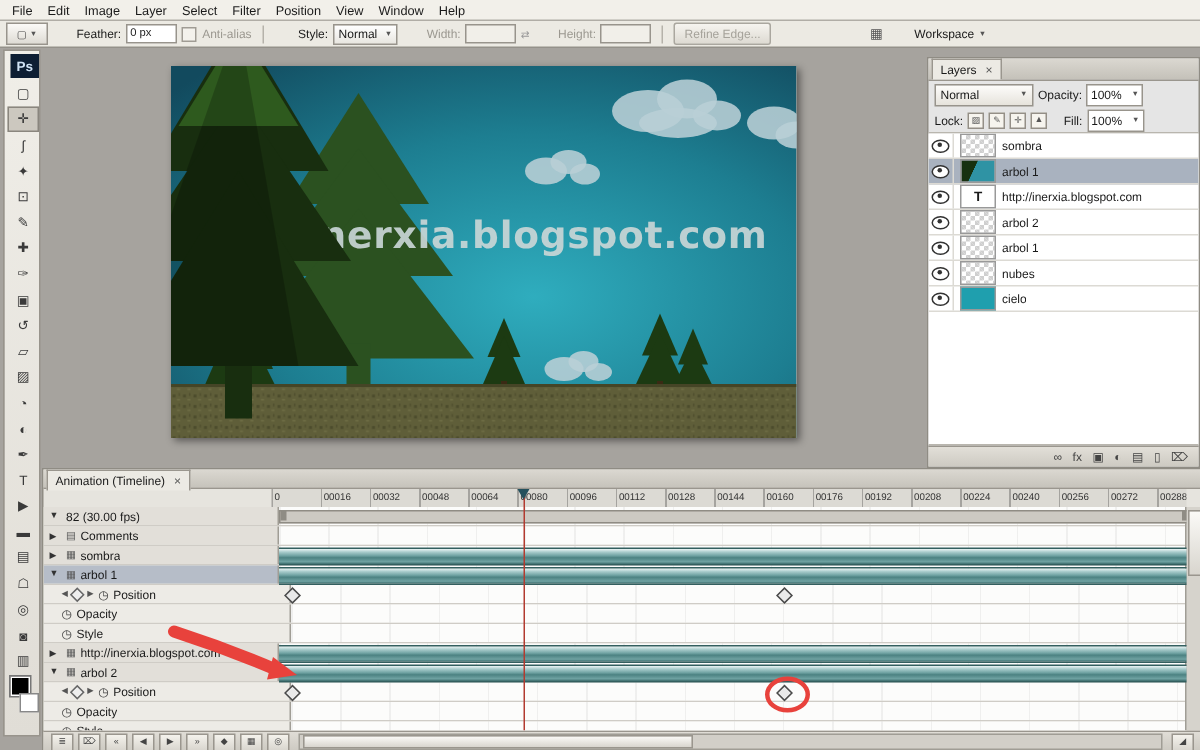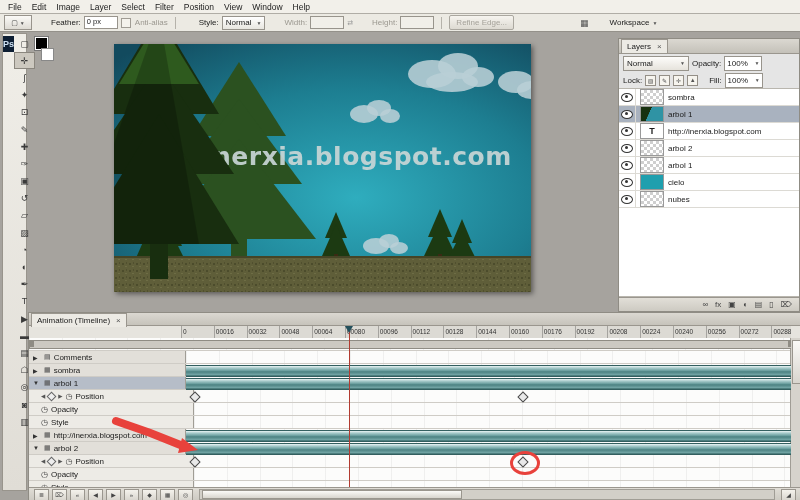--- a/index.html
+++ b/index.html
@@ -34,7 +34,7 @@
   
   #toolbar{position:absolute;left:2px;top:33px;width:23px;height:455px;
            background:linear-gradient(#f0eee8,#e0ddd6);border:1px solid #98948c;
-           display:flex;align-items:flex-start;padding-top:1px;z-index:20}
+           display:flex;flex-direction:column;align-items:flex-end;padding-top:1px;z-index:20}
   #ps-logo{width:19px;height:16px;background:#0d1e33;color:#cfe2f4;font-weight:bold;font-size:9px;
            display:flex;align-items:center;justify-content:center;margin:1px 0 2px}
   .tool{width:19px;height:15.2px;display:flex;align-items:center;justify-content:center;

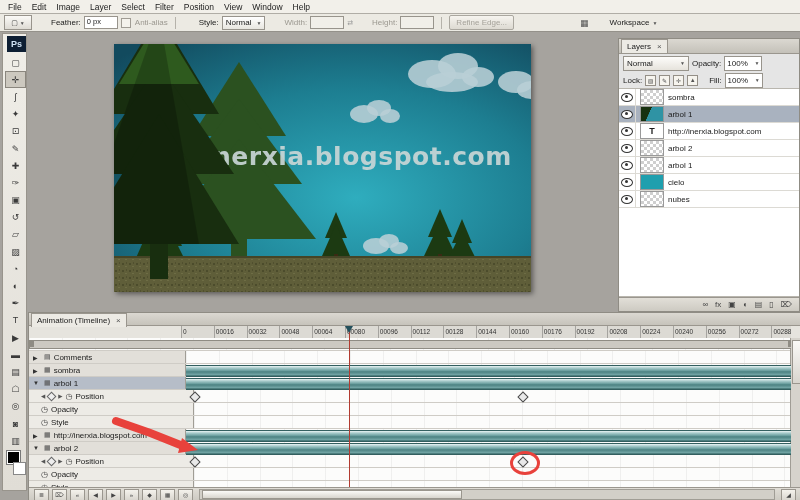--- a/index.html
+++ b/index.html
@@ -361,15 +361,15 @@
         <div class="eye-cell">
           <span class="eye"></span>
         </div>
+        <div class="thumb checker"></div>
+        <span class="layer-name">nubes</span>
+      </div>
+      <div class="layer-row">
+        <div class="eye-cell">
+          <span class="eye"></span>
+        </div>
         <div class="thumb color"></div>
         <span class="layer-name">cielo</span>
-      </div>
-      <div class="layer-row">
-        <div class="eye-cell">
-          <span class="eye"></span>
-        </div>
-        <div class="thumb checker"></div>
-        <span class="layer-name">nubes</span>
       </div>
     </div>
   <div class="lp-footer" id="lp-footer">

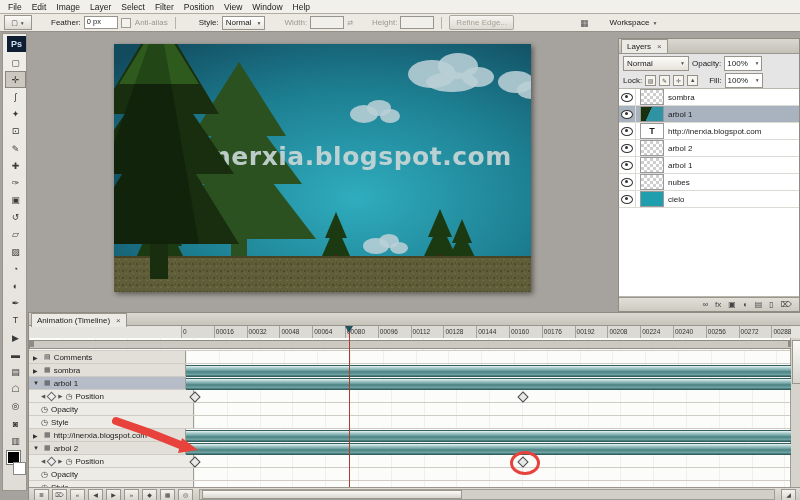--- a/index.html
+++ b/index.html
@@ -414,6 +414,10 @@
       </div>
     <div id="tl-rows">
       <div class="tl-row time">
+        <div class="tl-left">
+          <span class="tri">▼</span>
+          <span class="tname">82 (30.00 fps)</span>
+        </div>
         <div class="tl-track">
           <div class="work-area"></div>
         </div>

